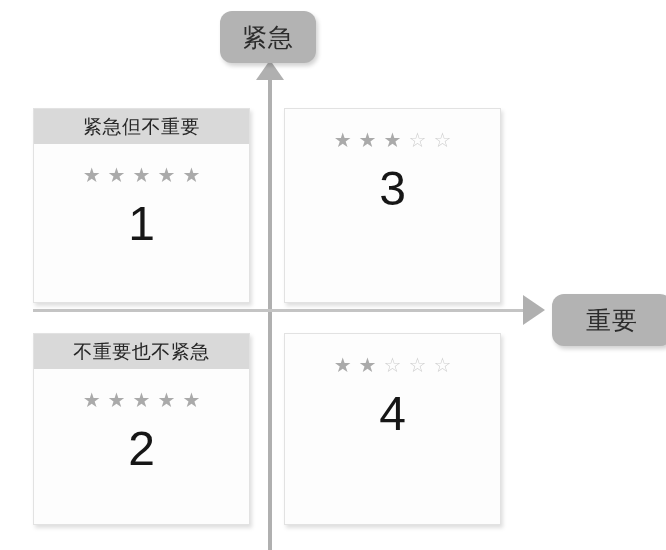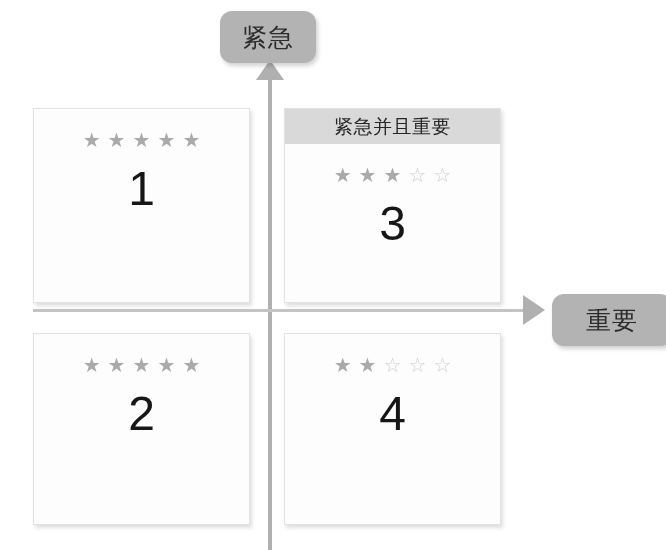--- a/index.html
+++ b/index.html
@@ -150,6 +150,7 @@
 <div class="pill pill-important">重要</div>
 
 <div class="card card-q1">
+  <div class="card-header">紧急但不重要</div>
   <div class="card-body">
     <div class="stars">
         <span class="star">★</span>

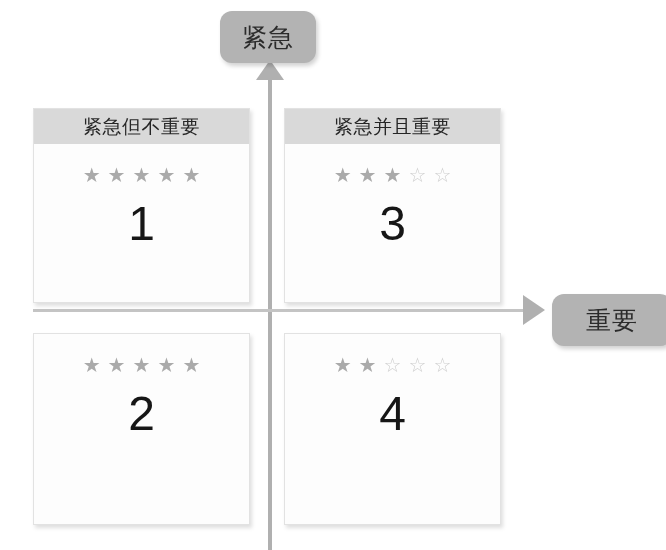--- a/index.html
+++ b/index.html
@@ -164,7 +164,6 @@
 </div>
 
 <div class="card card-q3">
-  <div class="card-header">紧急并且重要</div>
   <div class="card-body">
     <div class="stars">
         <span class="star">★</span>

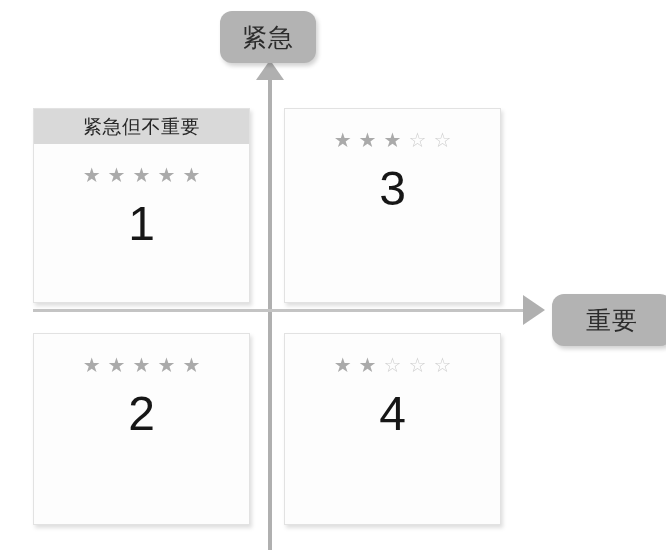--- a/index.html
+++ b/index.html
@@ -177,6 +177,7 @@
 </div>
 
 <div class="card card-q2">
+  <div class="card-header">不重要也不紧急</div>
   <div class="card-body">
     <div class="stars">
         <span class="star">★</span>

